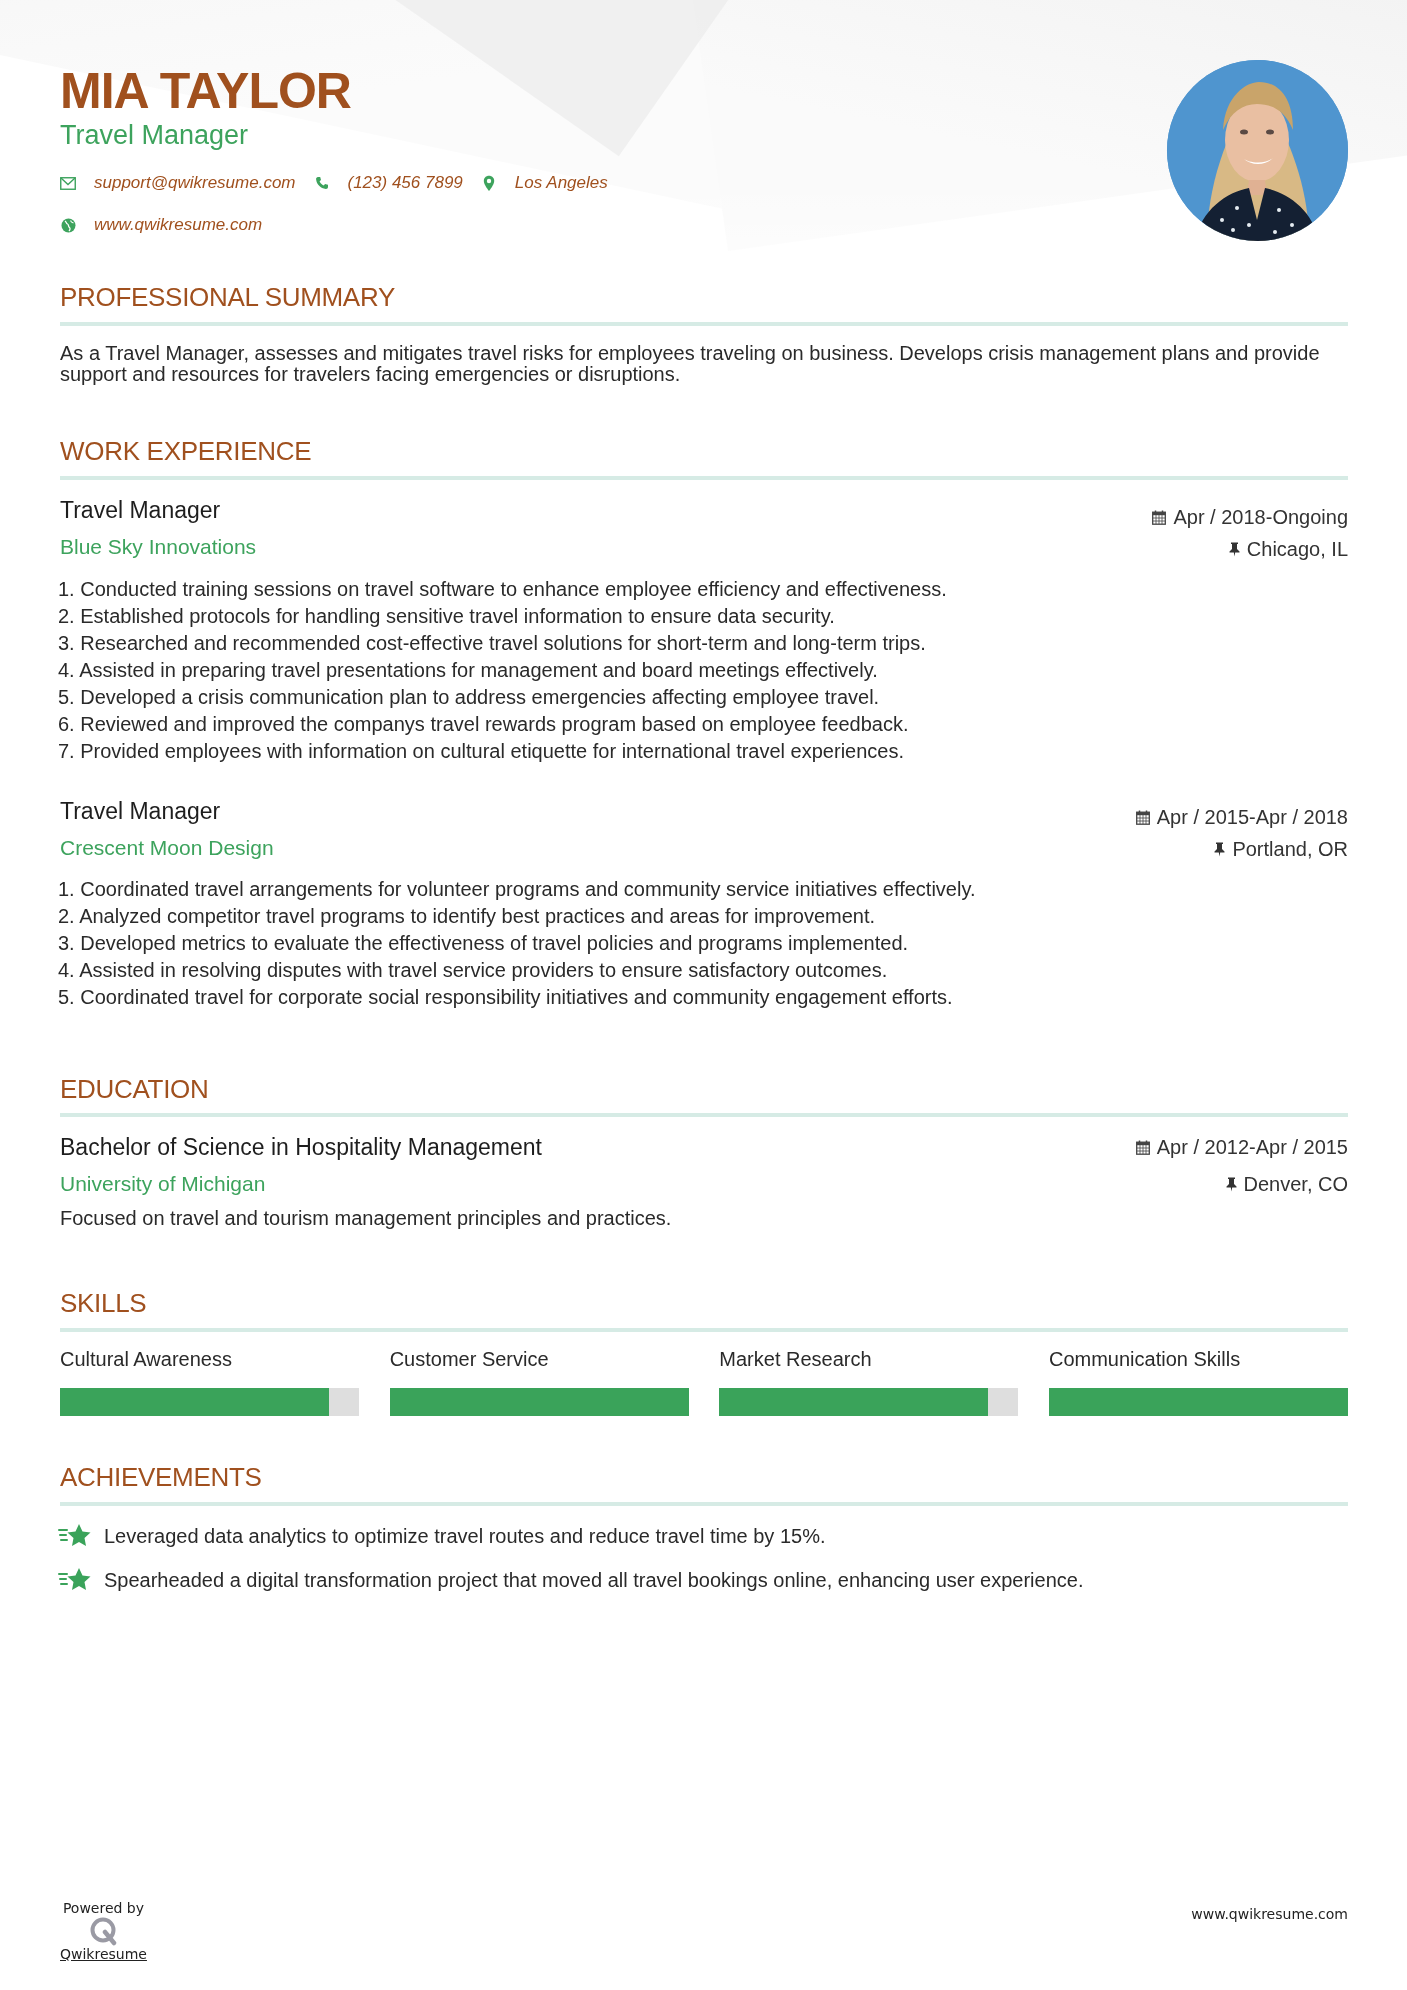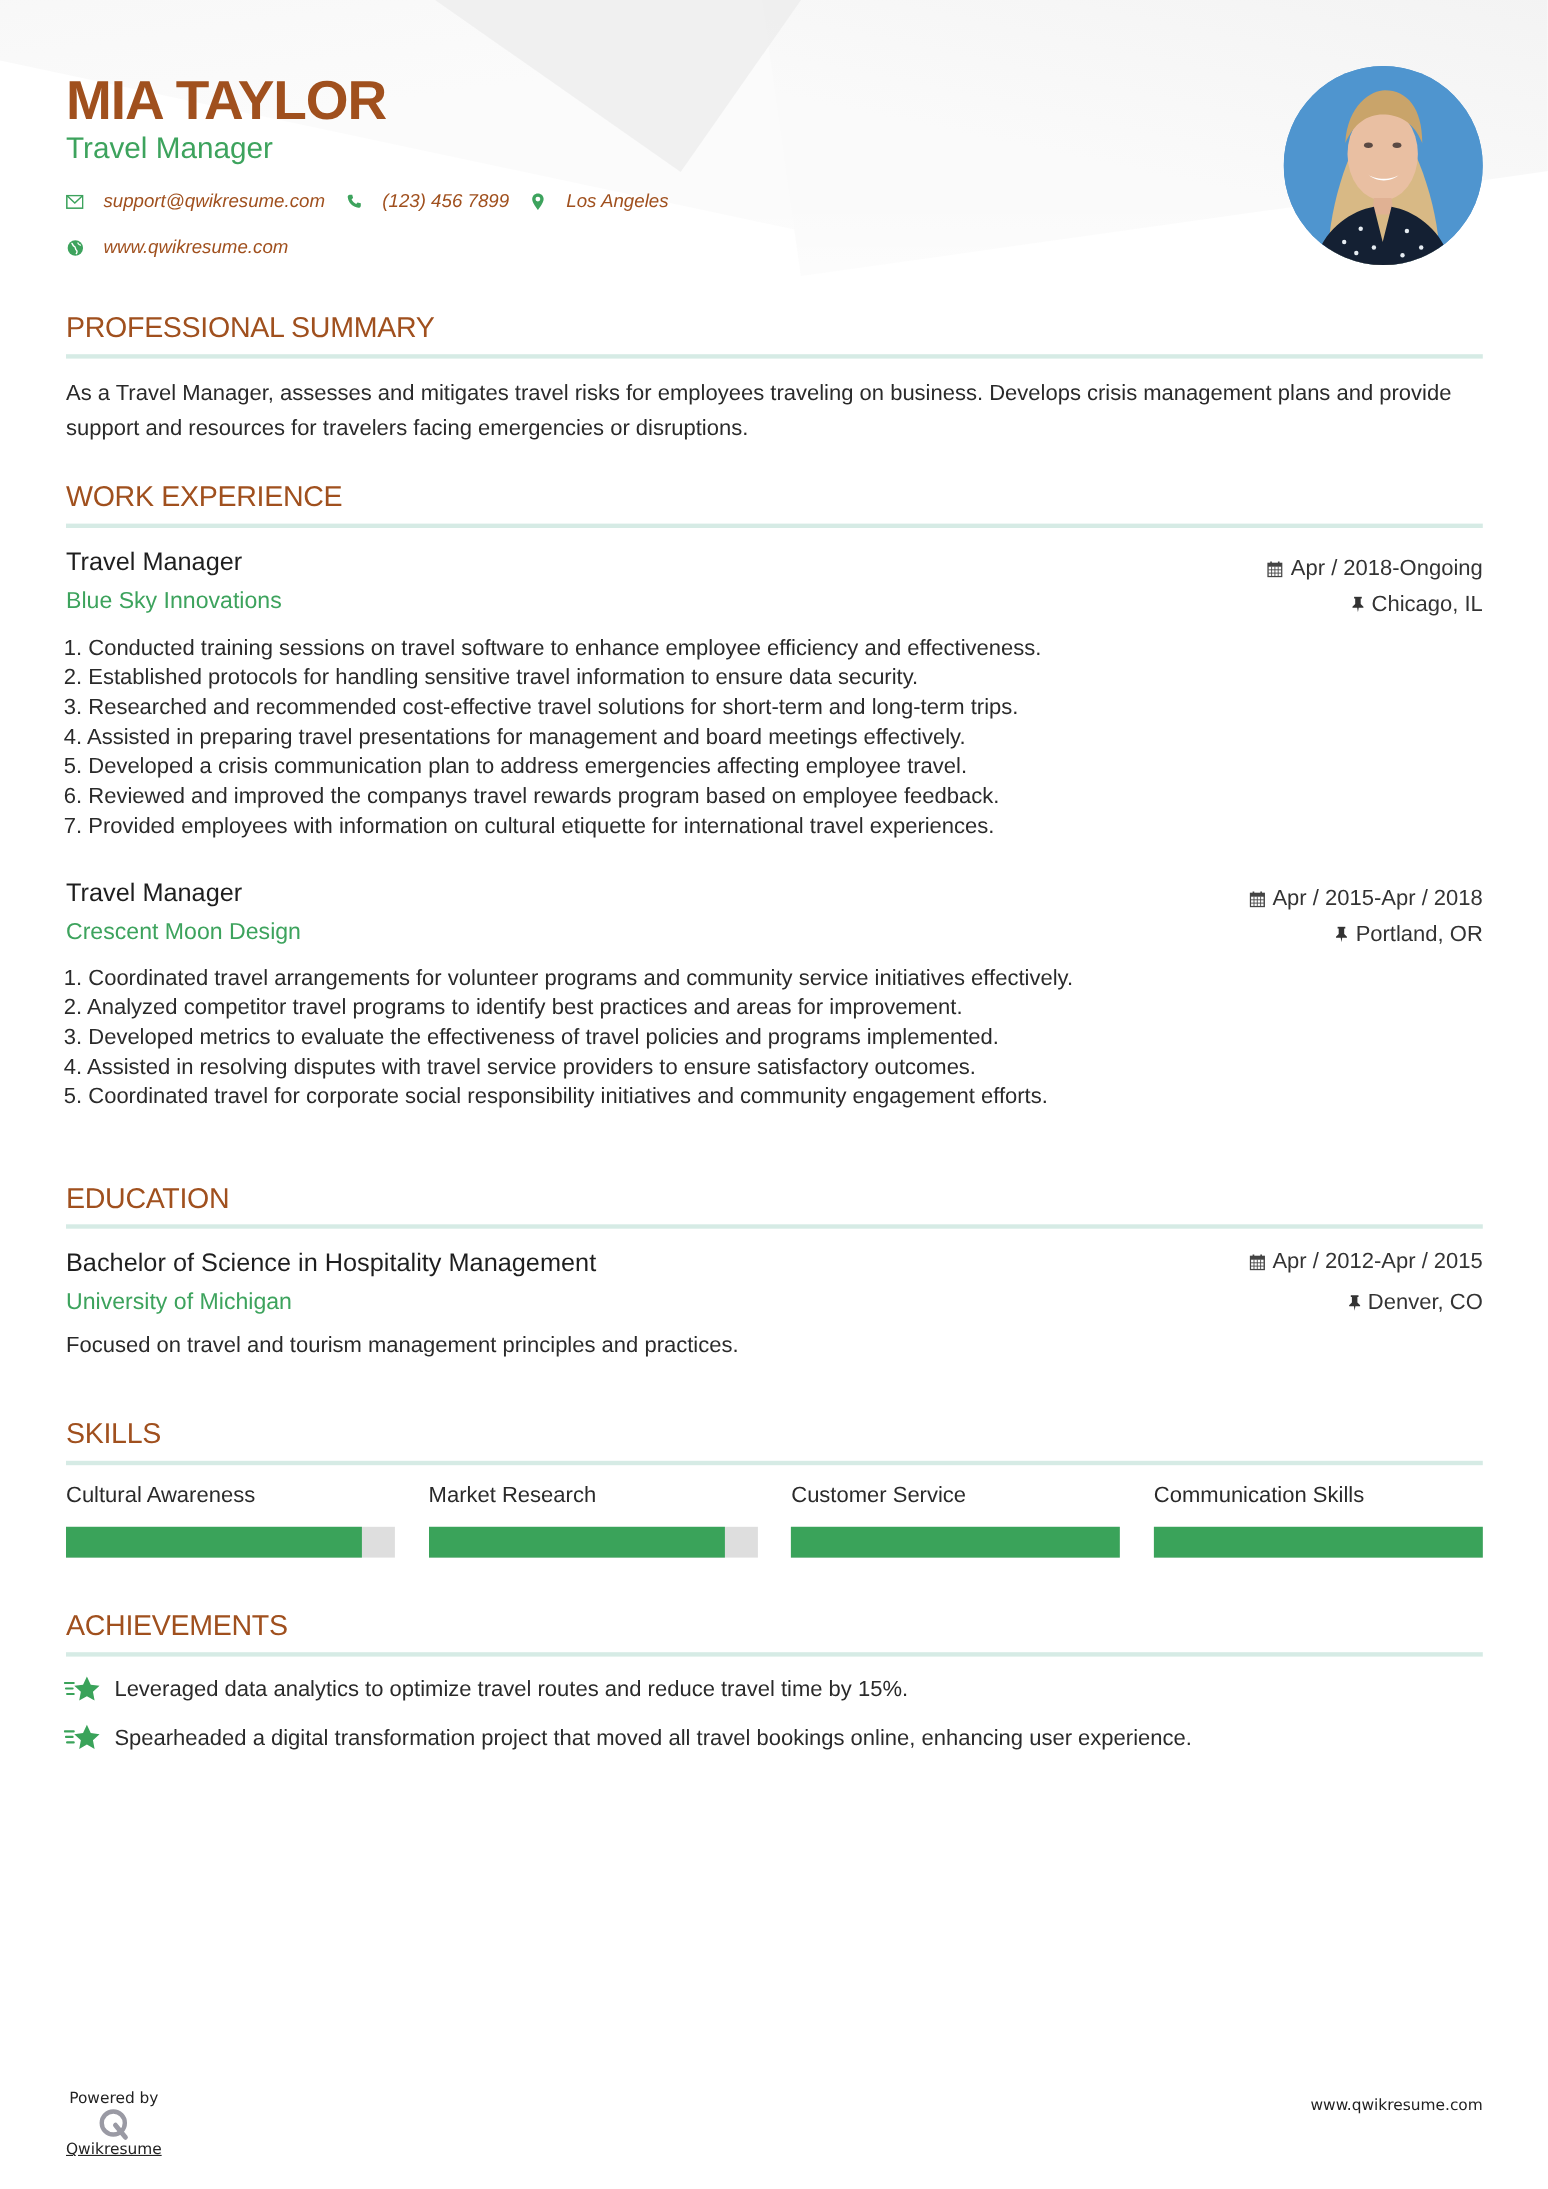--- a/index.html
+++ b/index.html
@@ -28,7 +28,7 @@
   .section-h { position: absolute; left: 60px; font-family: "Liberation Sans", sans-serif; font-size: 26px; color: #A0501E; letter-spacing: -0.3px; }
   .rule { position: absolute; left: 60px; width: 1288px; height: 4px; background: #d6ebe5; }
 
-  .body-text { position: absolute; left: 60px; width: 1290px; font-family: "Liberation Sans", sans-serif; font-size: 20px; line-height: 31px; color: #2a2a2a; }
+  .body-text { position: absolute; left: 60px; width: 1290px; font-family: "Liberation Sans", sans-serif; font-size: 20px; line-height: 21px; color: #2a2a2a; }
 
   .job-title { position: absolute; left: 60px; font-family: "Liberation Sans", sans-serif; font-size: 23px; color: #1e1e1e; }
   .company { position: absolute; left: 60px; font-family: "Liberation Sans", sans-serif; font-size: 21px; color: #3DA35D; }

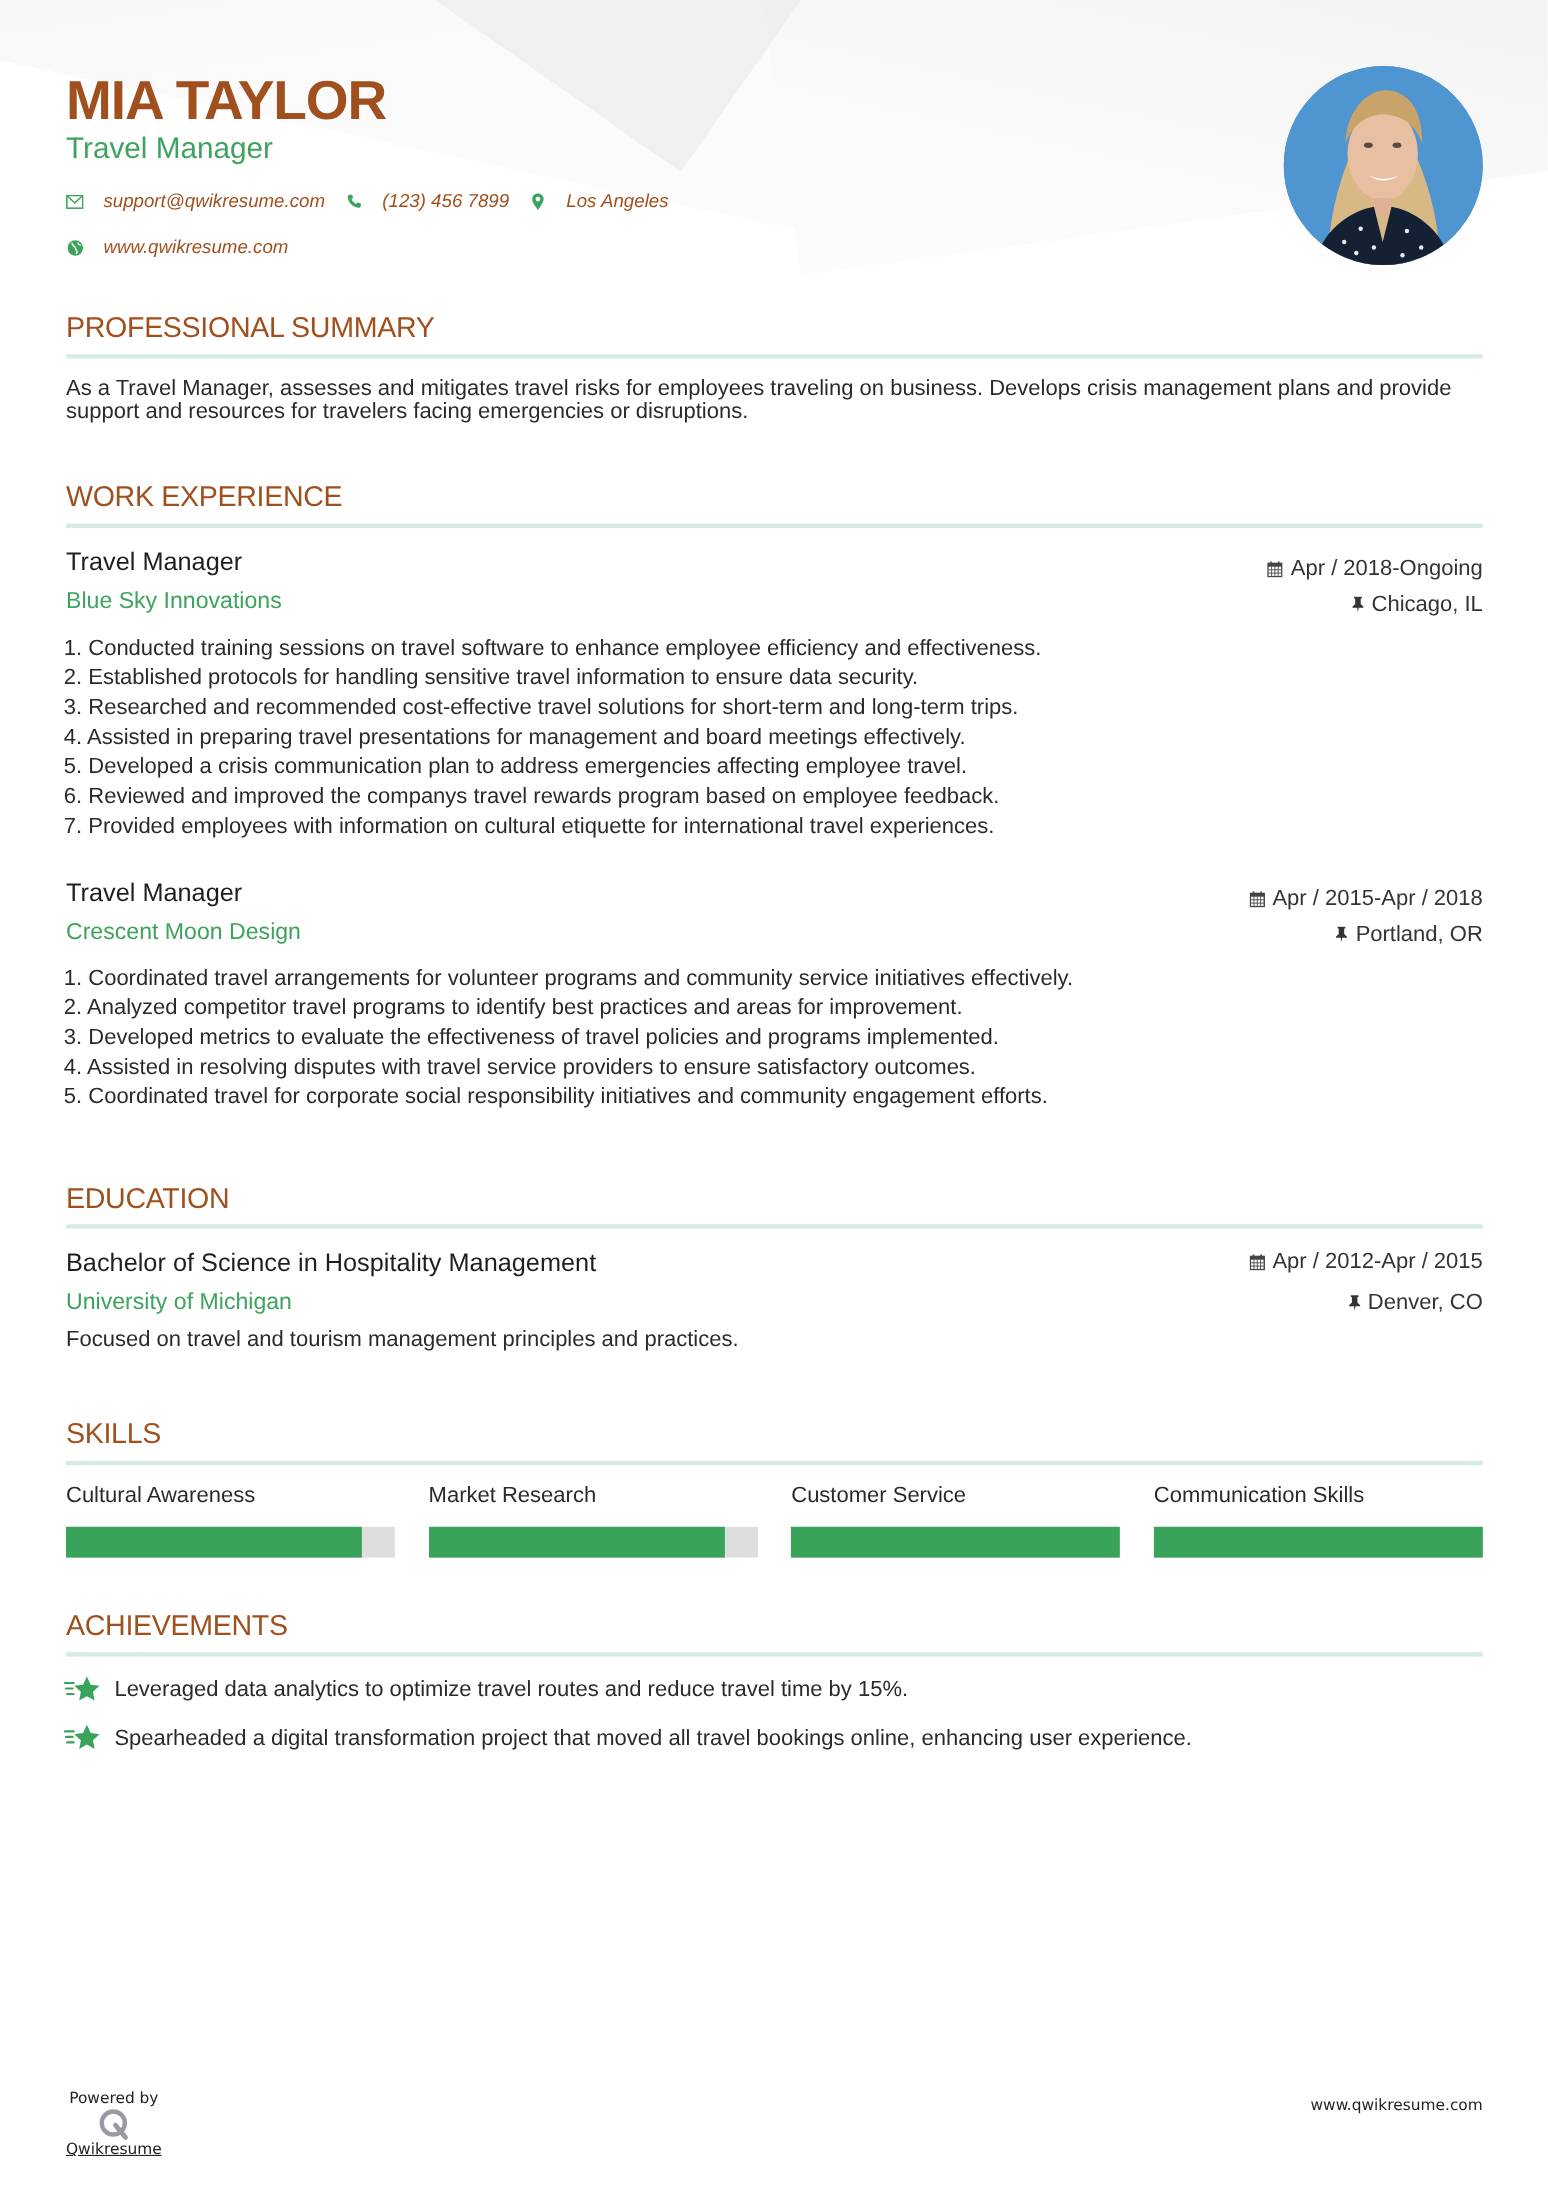--- a/index.html
+++ b/index.html
@@ -238,15 +238,15 @@
         </div>
     </div>
     <div class="skill">
+      <div class="skill-label">Customer Service</div>
+      <div class="skill-bar">
+          <div class="skill-fill" style="width: 100%;"></div>
+        </div>
+    </div>
+    <div class="skill">
       <div class="skill-label">Market Research</div>
       <div class="skill-bar">
           <div class="skill-fill" style="width: 90%;"></div>
-        </div>
-    </div>
-    <div class="skill">
-      <div class="skill-label">Customer Service</div>
-      <div class="skill-bar">
-          <div class="skill-fill" style="width: 100%;"></div>
         </div>
     </div>
     <div class="skill">

